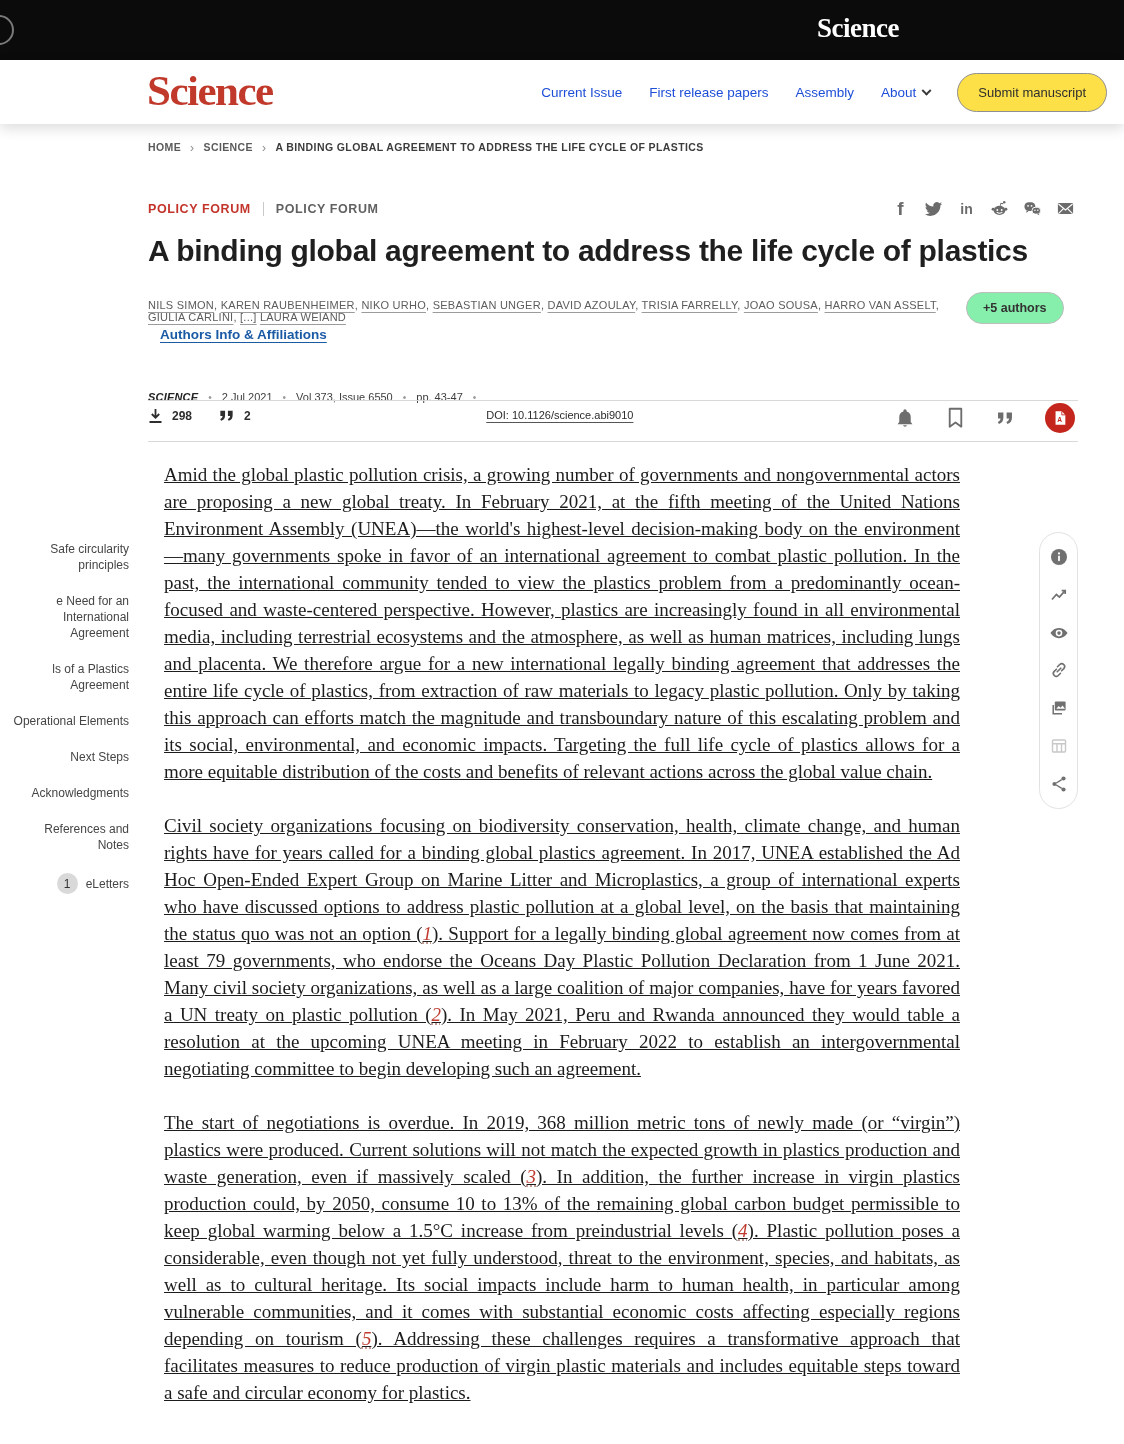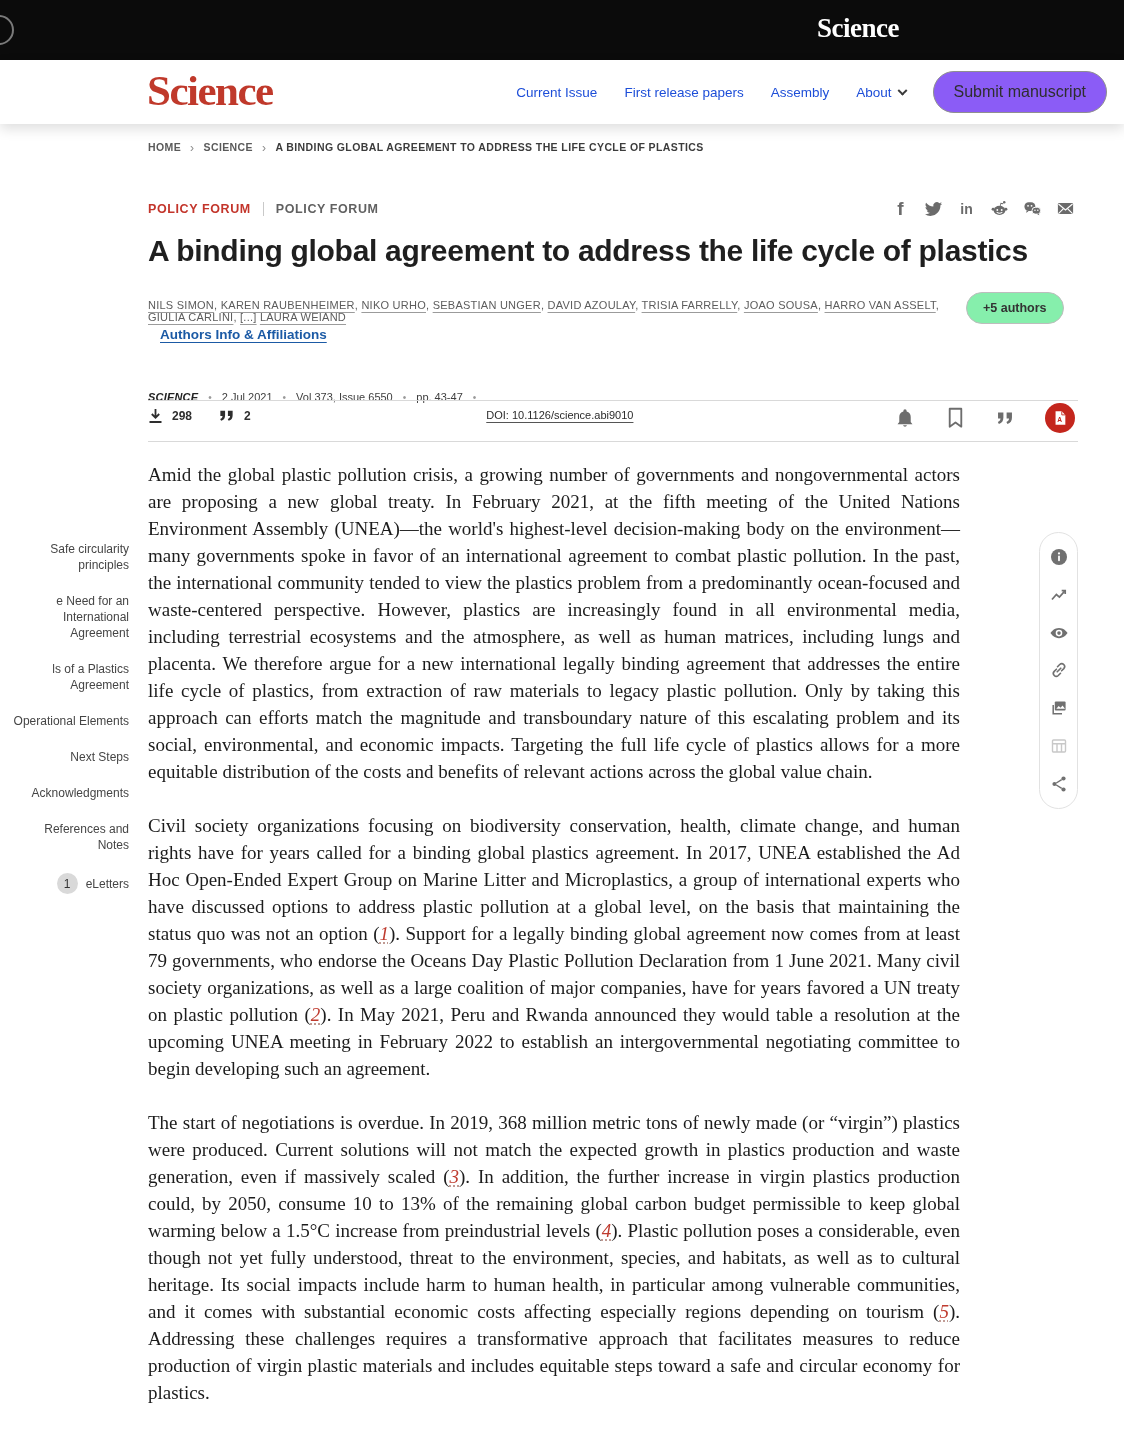--- a/index.html
+++ b/index.html
@@ -23,8 +23,8 @@
   .nav-link { font-size:13.5px; color:#1d4ed8; cursor:pointer; white-space:nowrap; }
   .chev { display:inline-block; width:7px; height:7px; border-right:2px solid #3a3a3a;
           border-bottom:2px solid #3a3a3a; transform:rotate(45deg) translate(-2px,-2px); margin-left:7px; }
-  .submit-btn { border:1.5px solid #8f8f8f; border-radius:21px; background:#8b5cf6; padding:11px 20px;
-                font-size:16px; color:#2e2e2e; cursor:pointer; white-space:nowrap; }
+  .submit-btn { border:1.5px solid #8f8f8f; border-radius:21px; background:#fde047; padding:11px 20px;
+                font-size:13px; color:#2e2e2e; cursor:pointer; white-space:nowrap; }
 
   
   .breadcrumb { position:absolute; left:148px; top:141px; font-size:10.5px; font-weight:700;

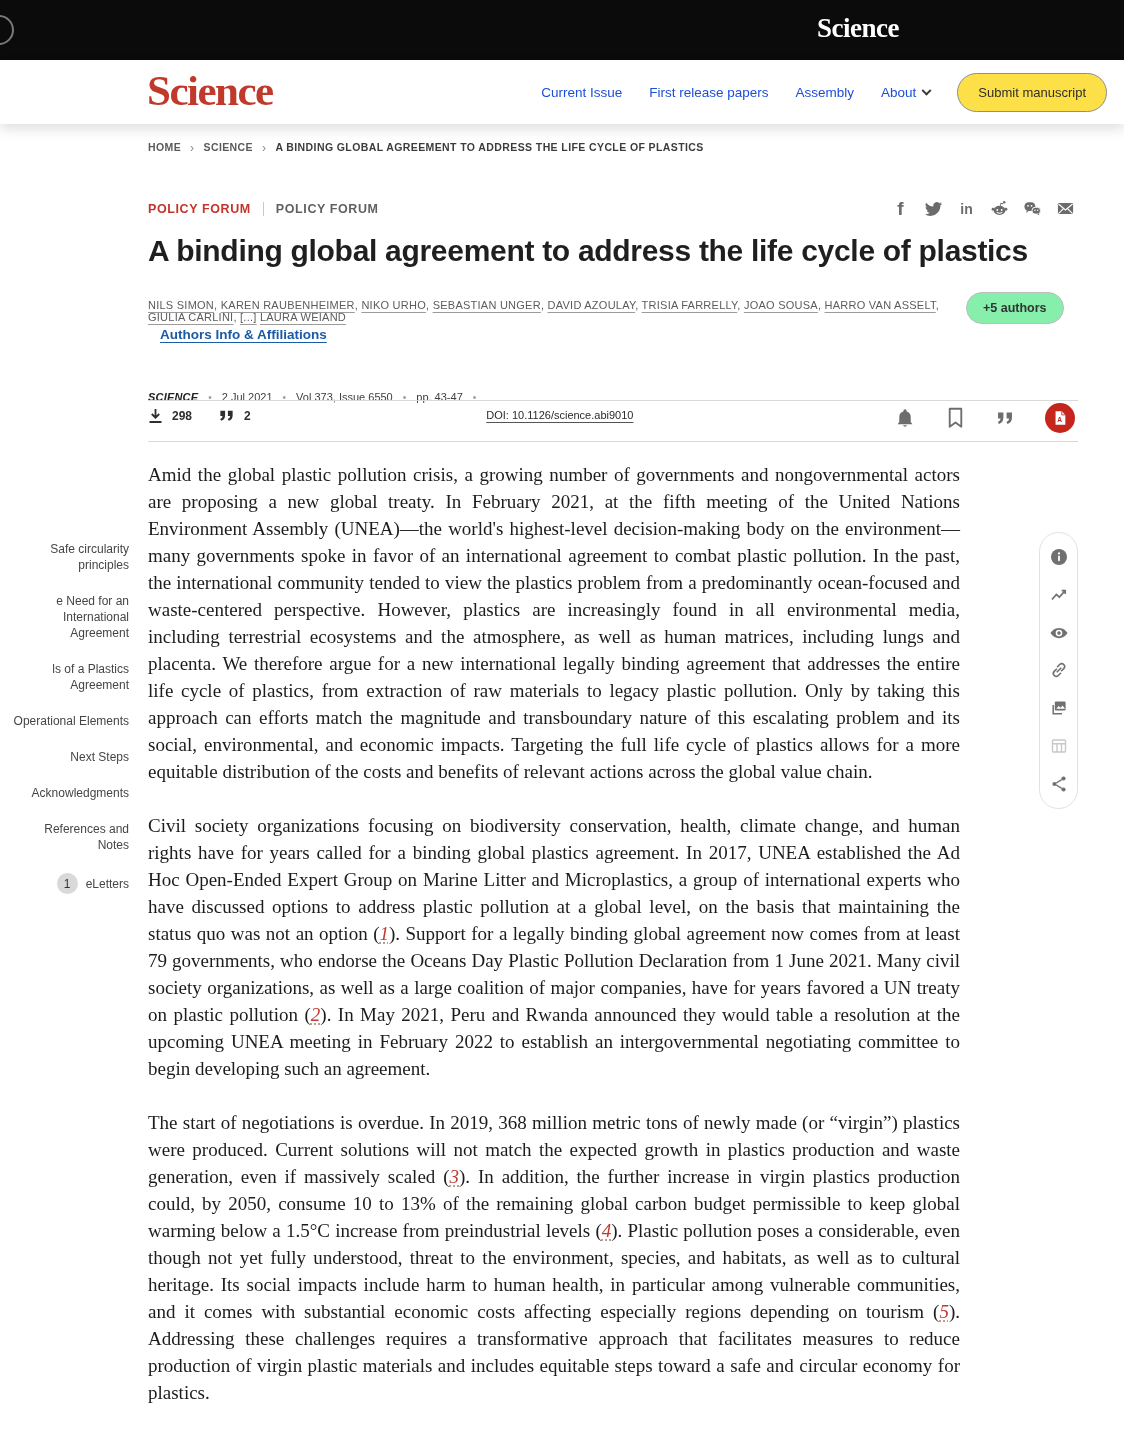--- a/index.html
+++ b/index.html
@@ -79,7 +79,7 @@
   .article-body { position:absolute; left:148px; top:461px; width:812px;
                   font-family:"Liberation Serif", serif; font-size:19px; line-height:27px; color:#1c1c1c;
                   text-align:justify; }
-  .para { margin:0 0 27px 0; }
+  .para { margin:0 0 27px 16px;text-decoration:underline; }
   .cite { color:#bf3b2f; font-style:italic; cursor:pointer;
           text-decoration:underline dotted #c09a93; text-underline-offset:3px; }
 

